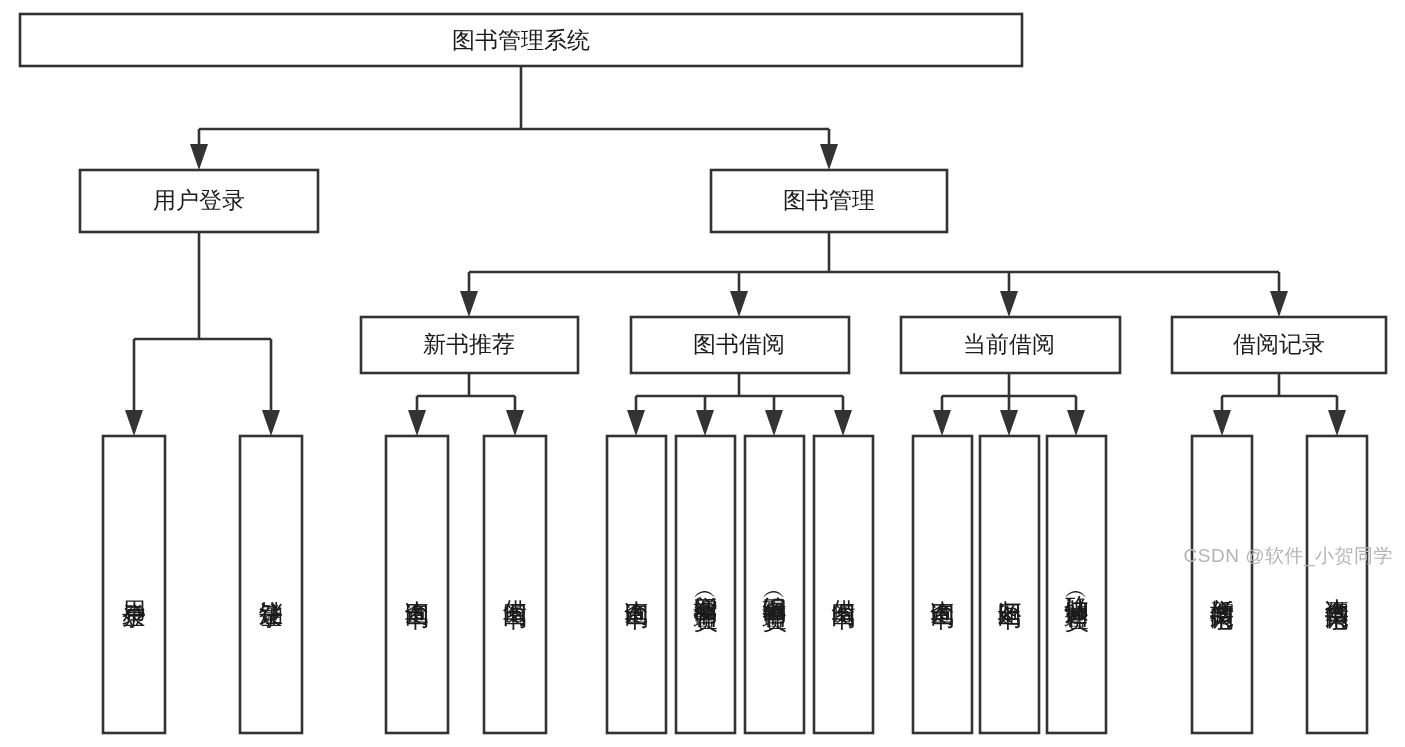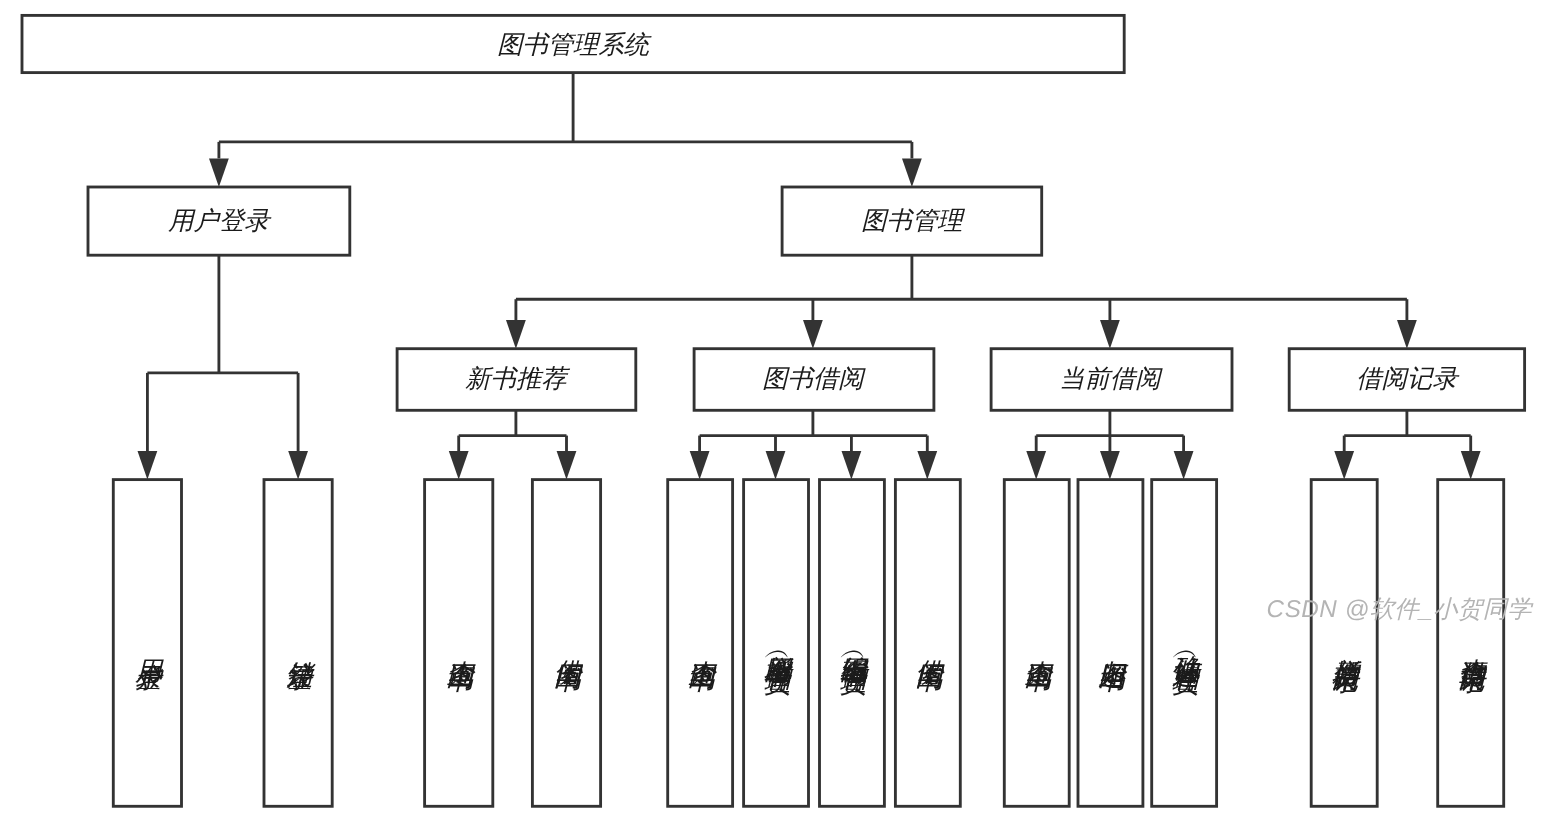--- a/index.html
+++ b/index.html
@@ -18,7 +18,6 @@
     position: relative;
     width: 1405px;
     height: 575px;
-    font-style: italic;
   }
   svg#flow-svg {
     position: absolute;

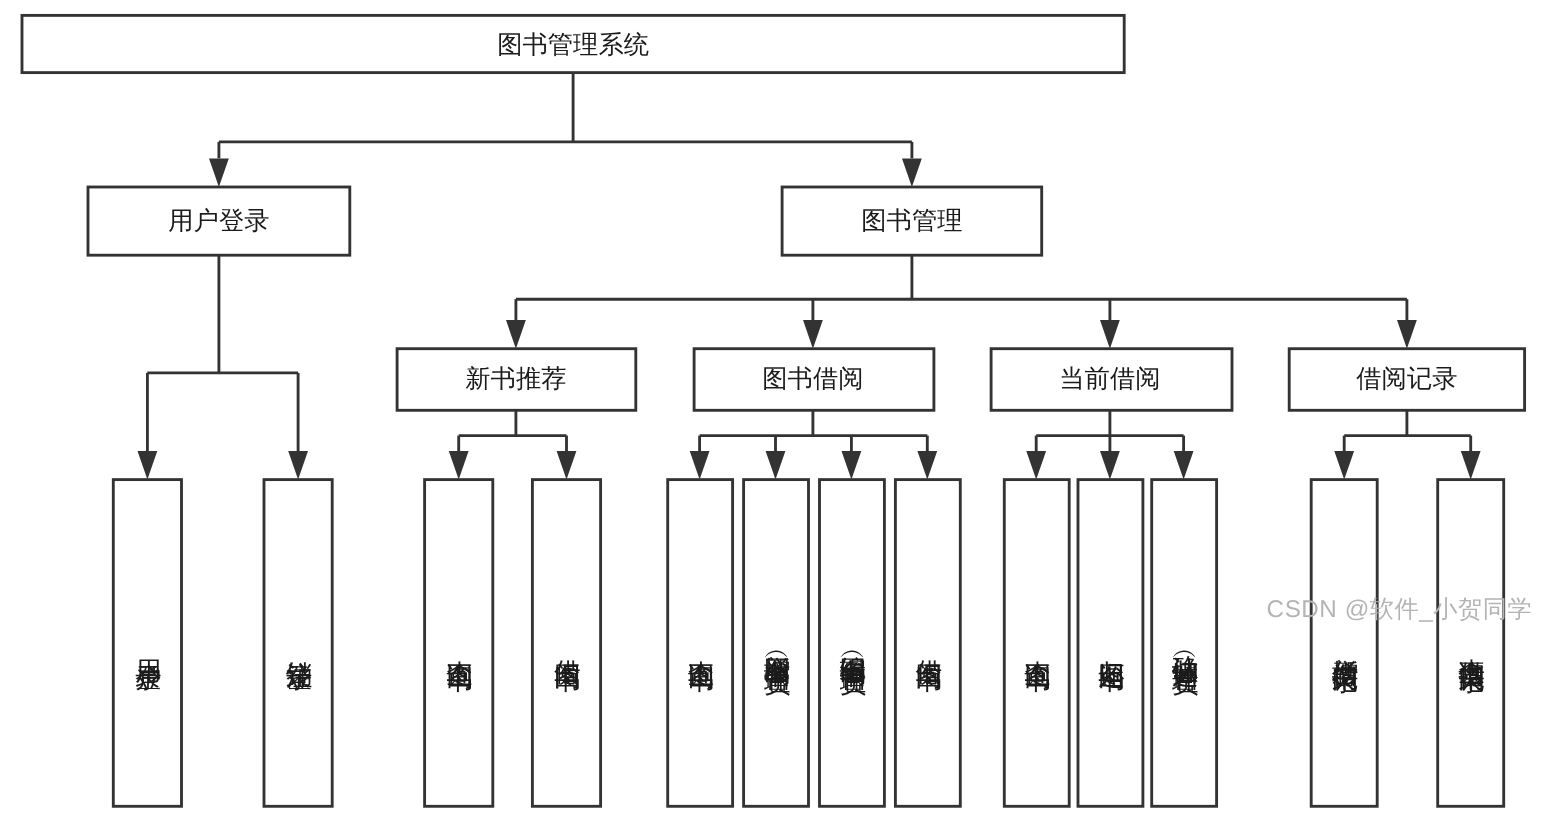--- a/index.html
+++ b/index.html
@@ -69,7 +69,7 @@
     right: 12px;
     bottom: 6px;
     font-family: "Liberation Sans", "DejaVu Sans", sans-serif;
-    font-size: 22px;
+    font-size: 19px;
     color: #b4b4b4;
     letter-spacing: 0.5px;
     white-space: nowrap;

